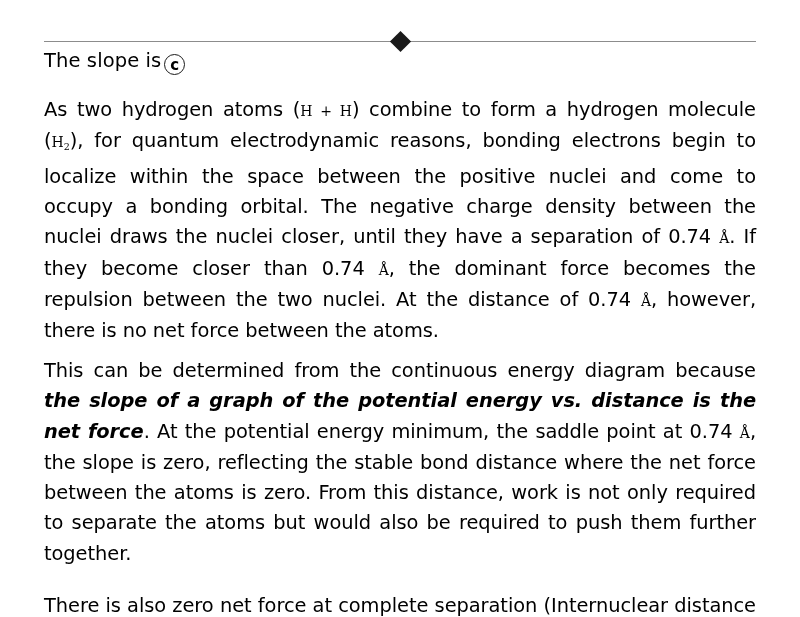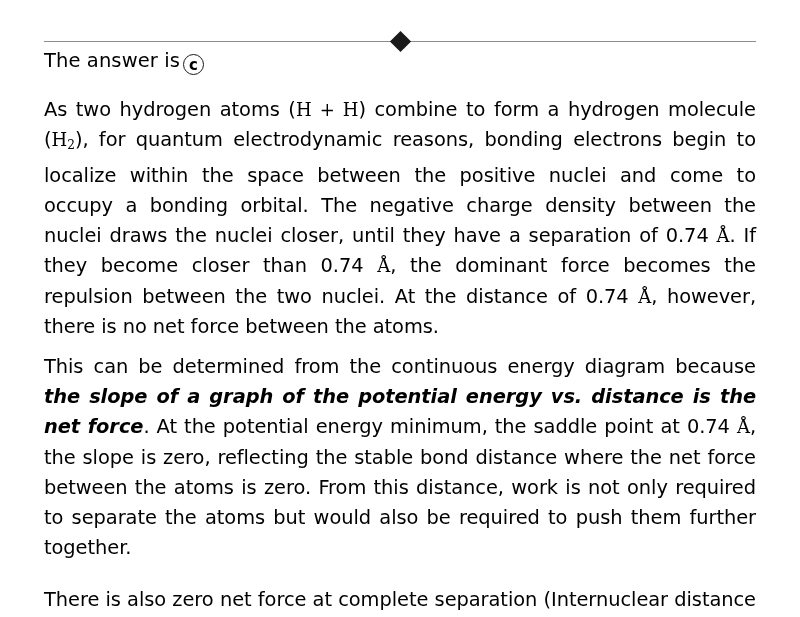--- a/index.html
+++ b/index.html
@@ -109,7 +109,7 @@
   </div>
 
   <div class="answer-line">
-    <span>The answer is</span><span class="answer-circle">c</span>
+    <span>The slope is</span><span class="answer-circle">c</span>
   </div>
 
   <div class="body-text">

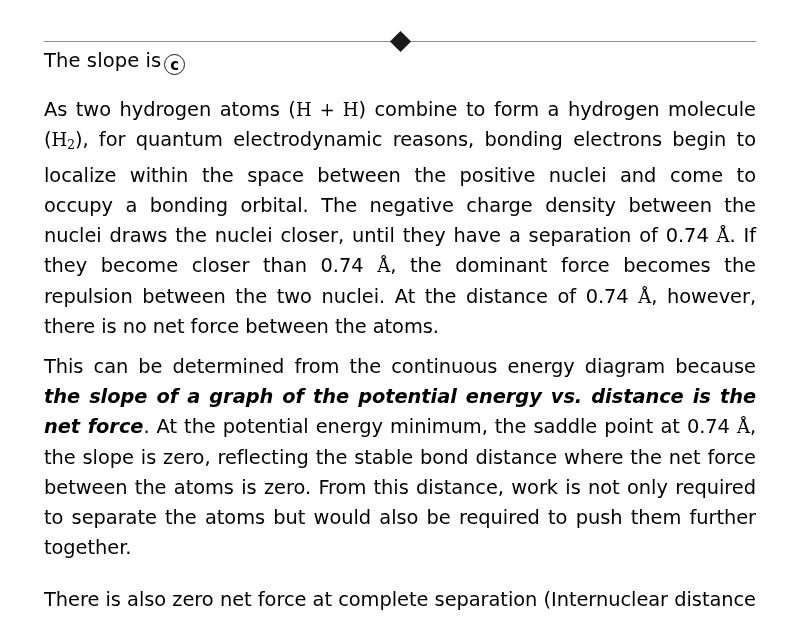--- a/index.html
+++ b/index.html
@@ -87,7 +87,7 @@
 
   .serif {
     font-family: "DejaVu Serif", serif;
-    font-size: 18px;
+    font-size: 14px;
   }
   .serif sub {
     font-size: 0.68em;

